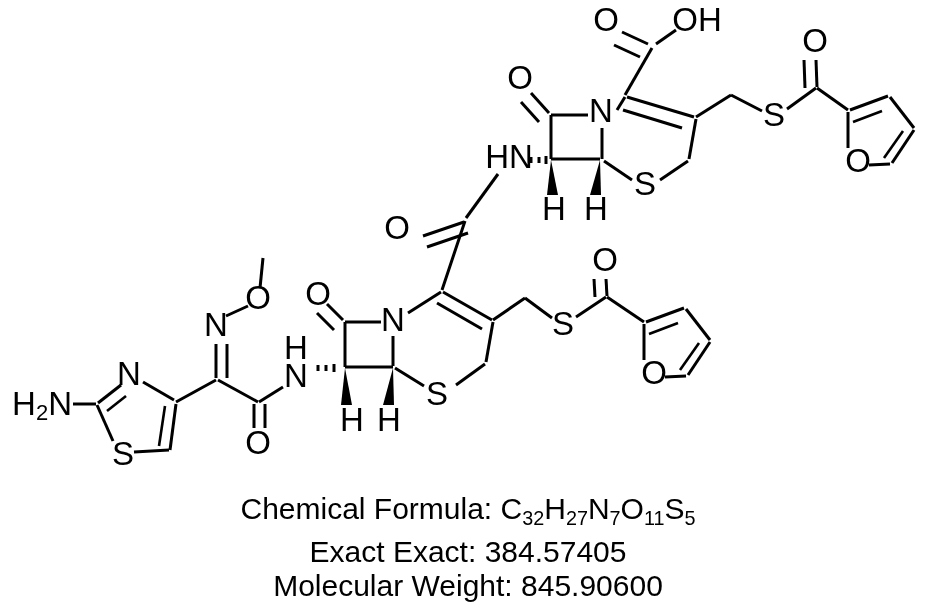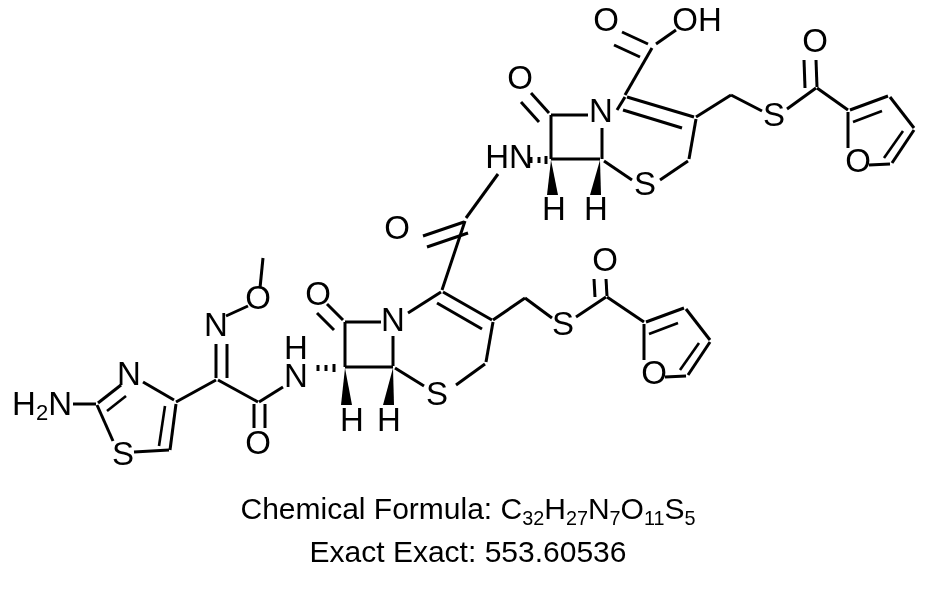--- a/index.html
+++ b/index.html
@@ -319,7 +319,7 @@
     </span>
     <span class="caption-line">
       <span>Exact Exact:</span>
-      <span>553.60536</span>
+      <span>384.57405</span>
     </span>
   </div>
 

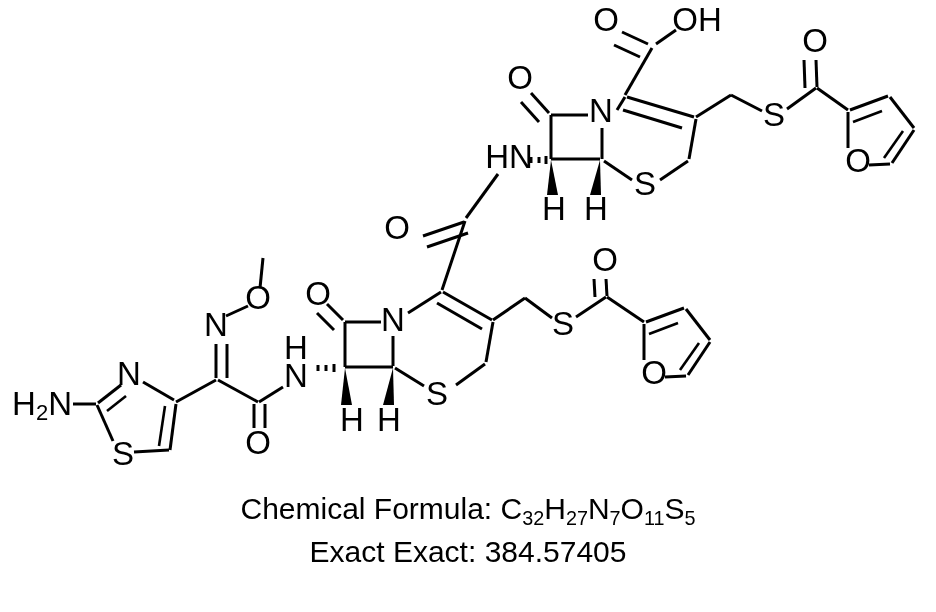--- a/index.html
+++ b/index.html
@@ -321,6 +321,10 @@
       <span>Exact Exact:</span>
       <span>384.57405</span>
     </span>
+    <span class="caption-line">
+      <span>Molecular Weight:</span>
+      <span>845.90600</span>
+    </span>
   </div>
 
 </div>

